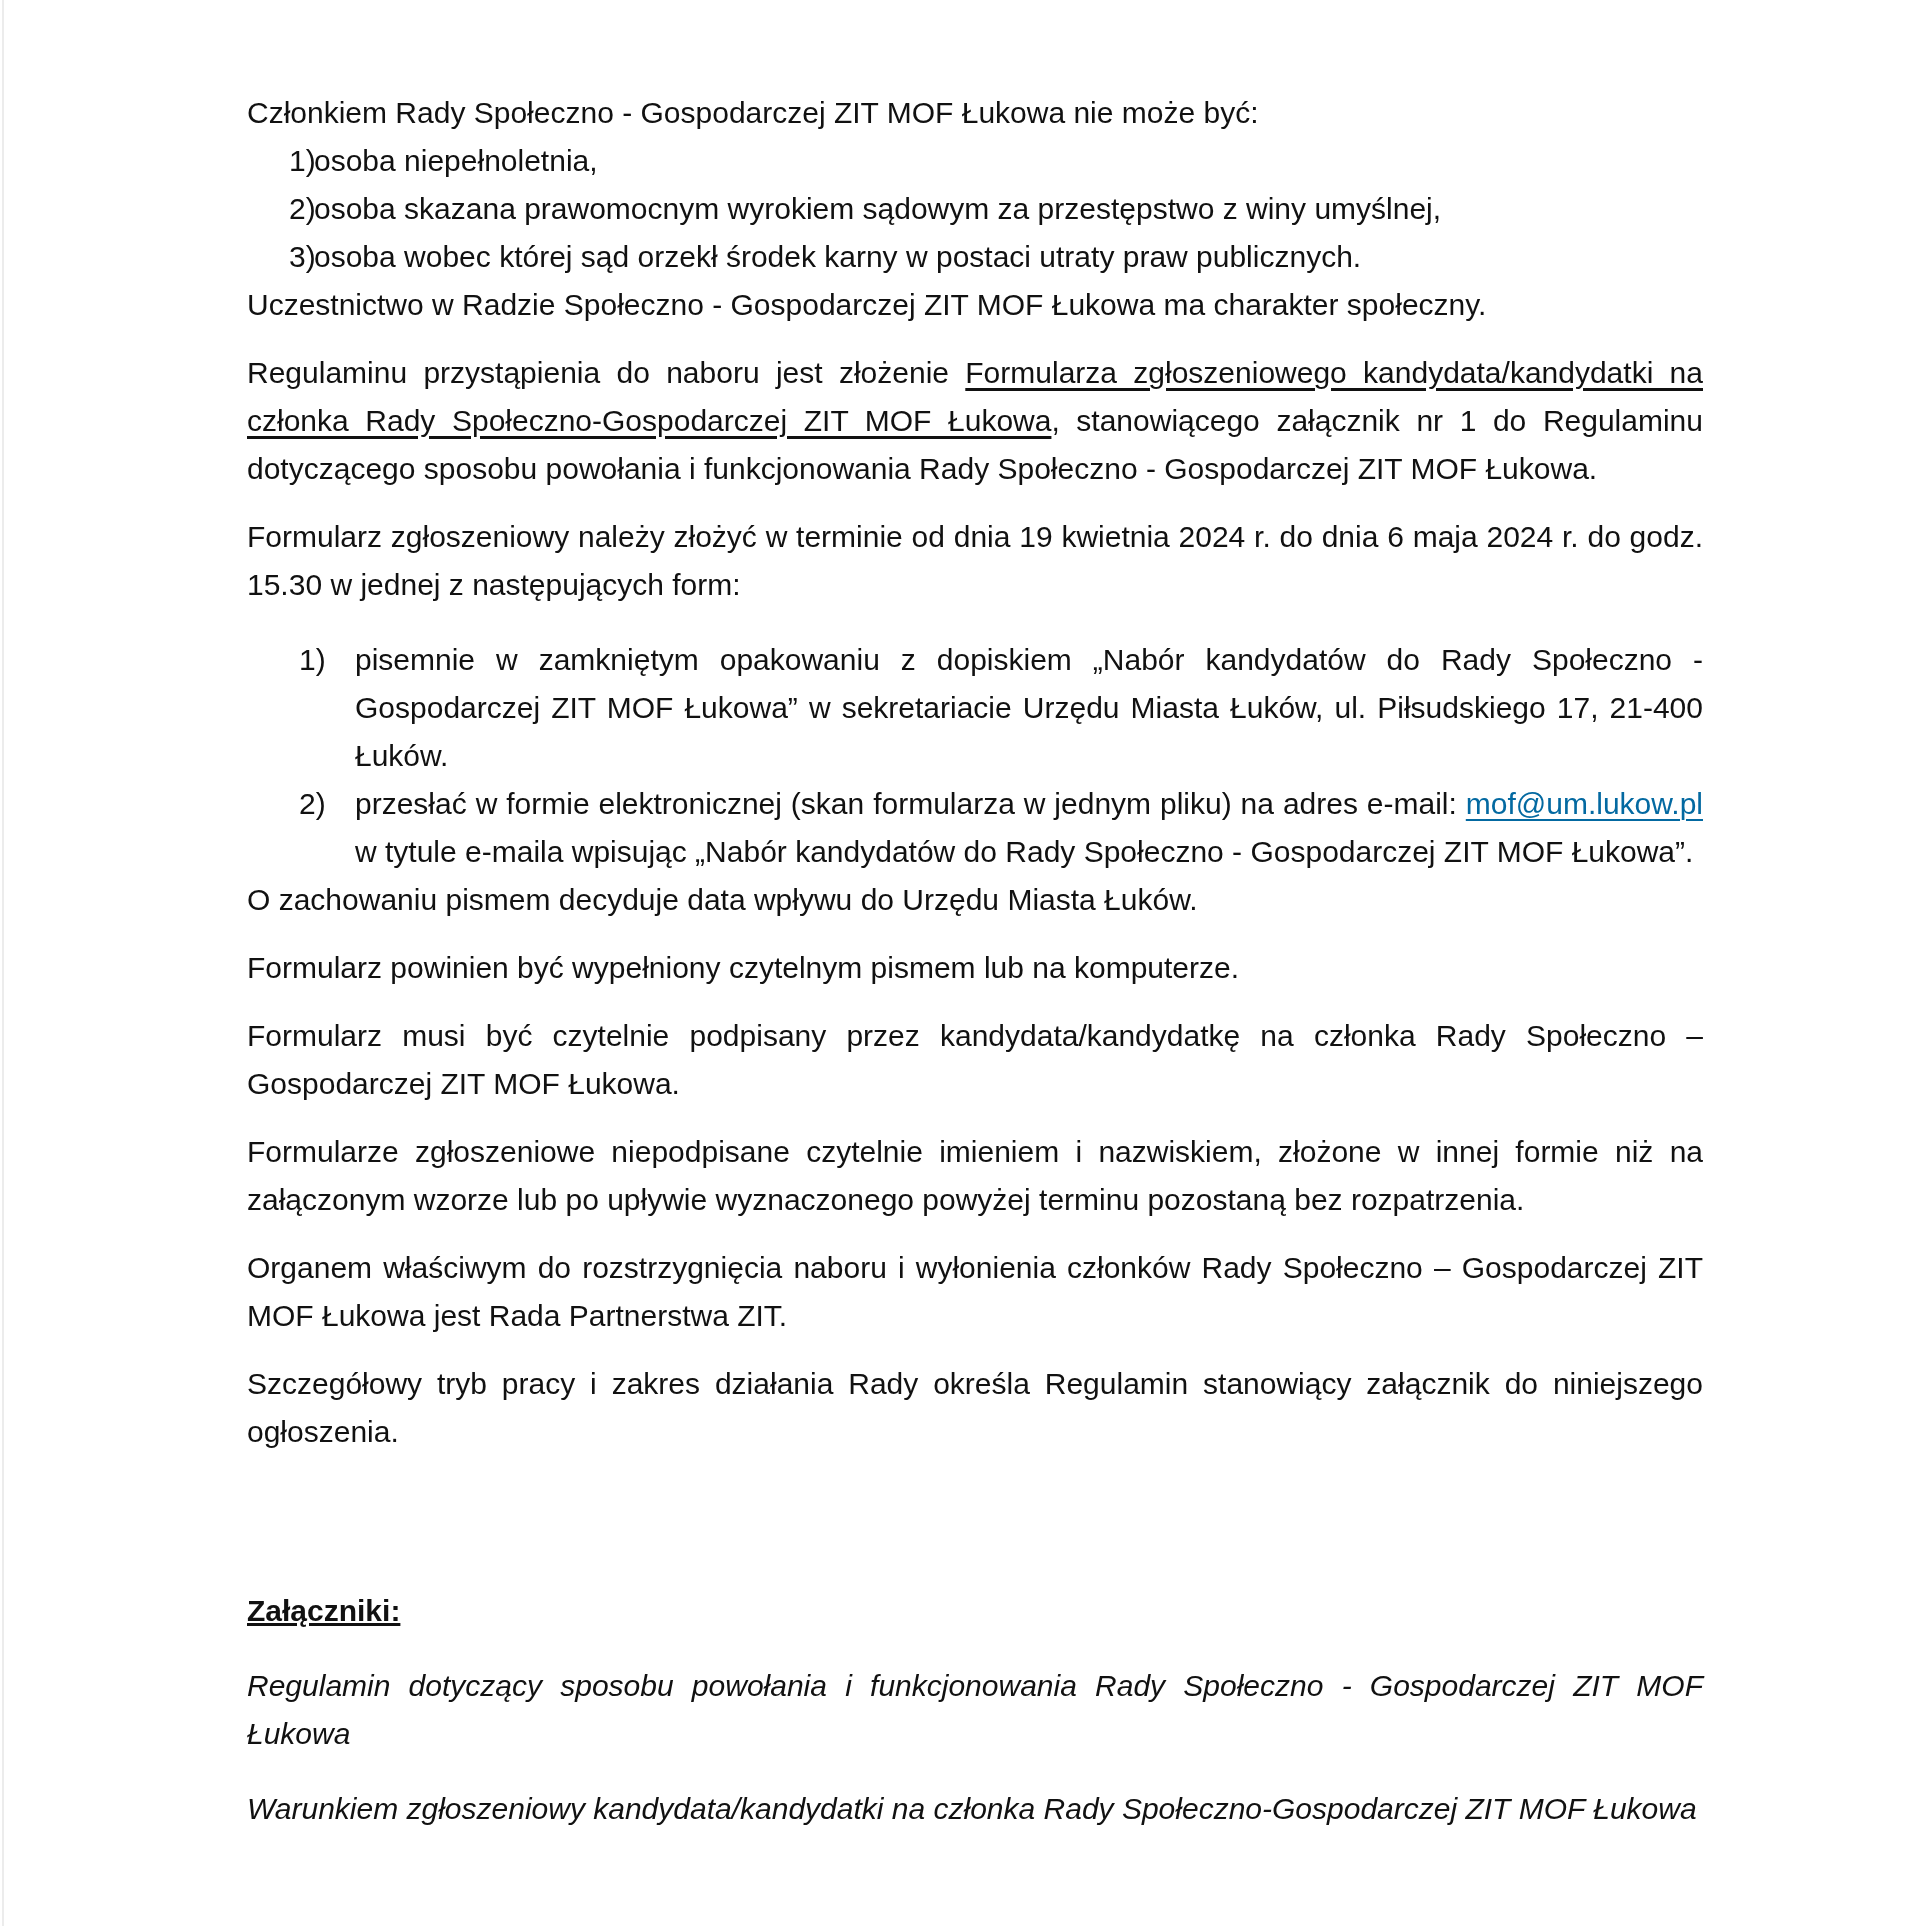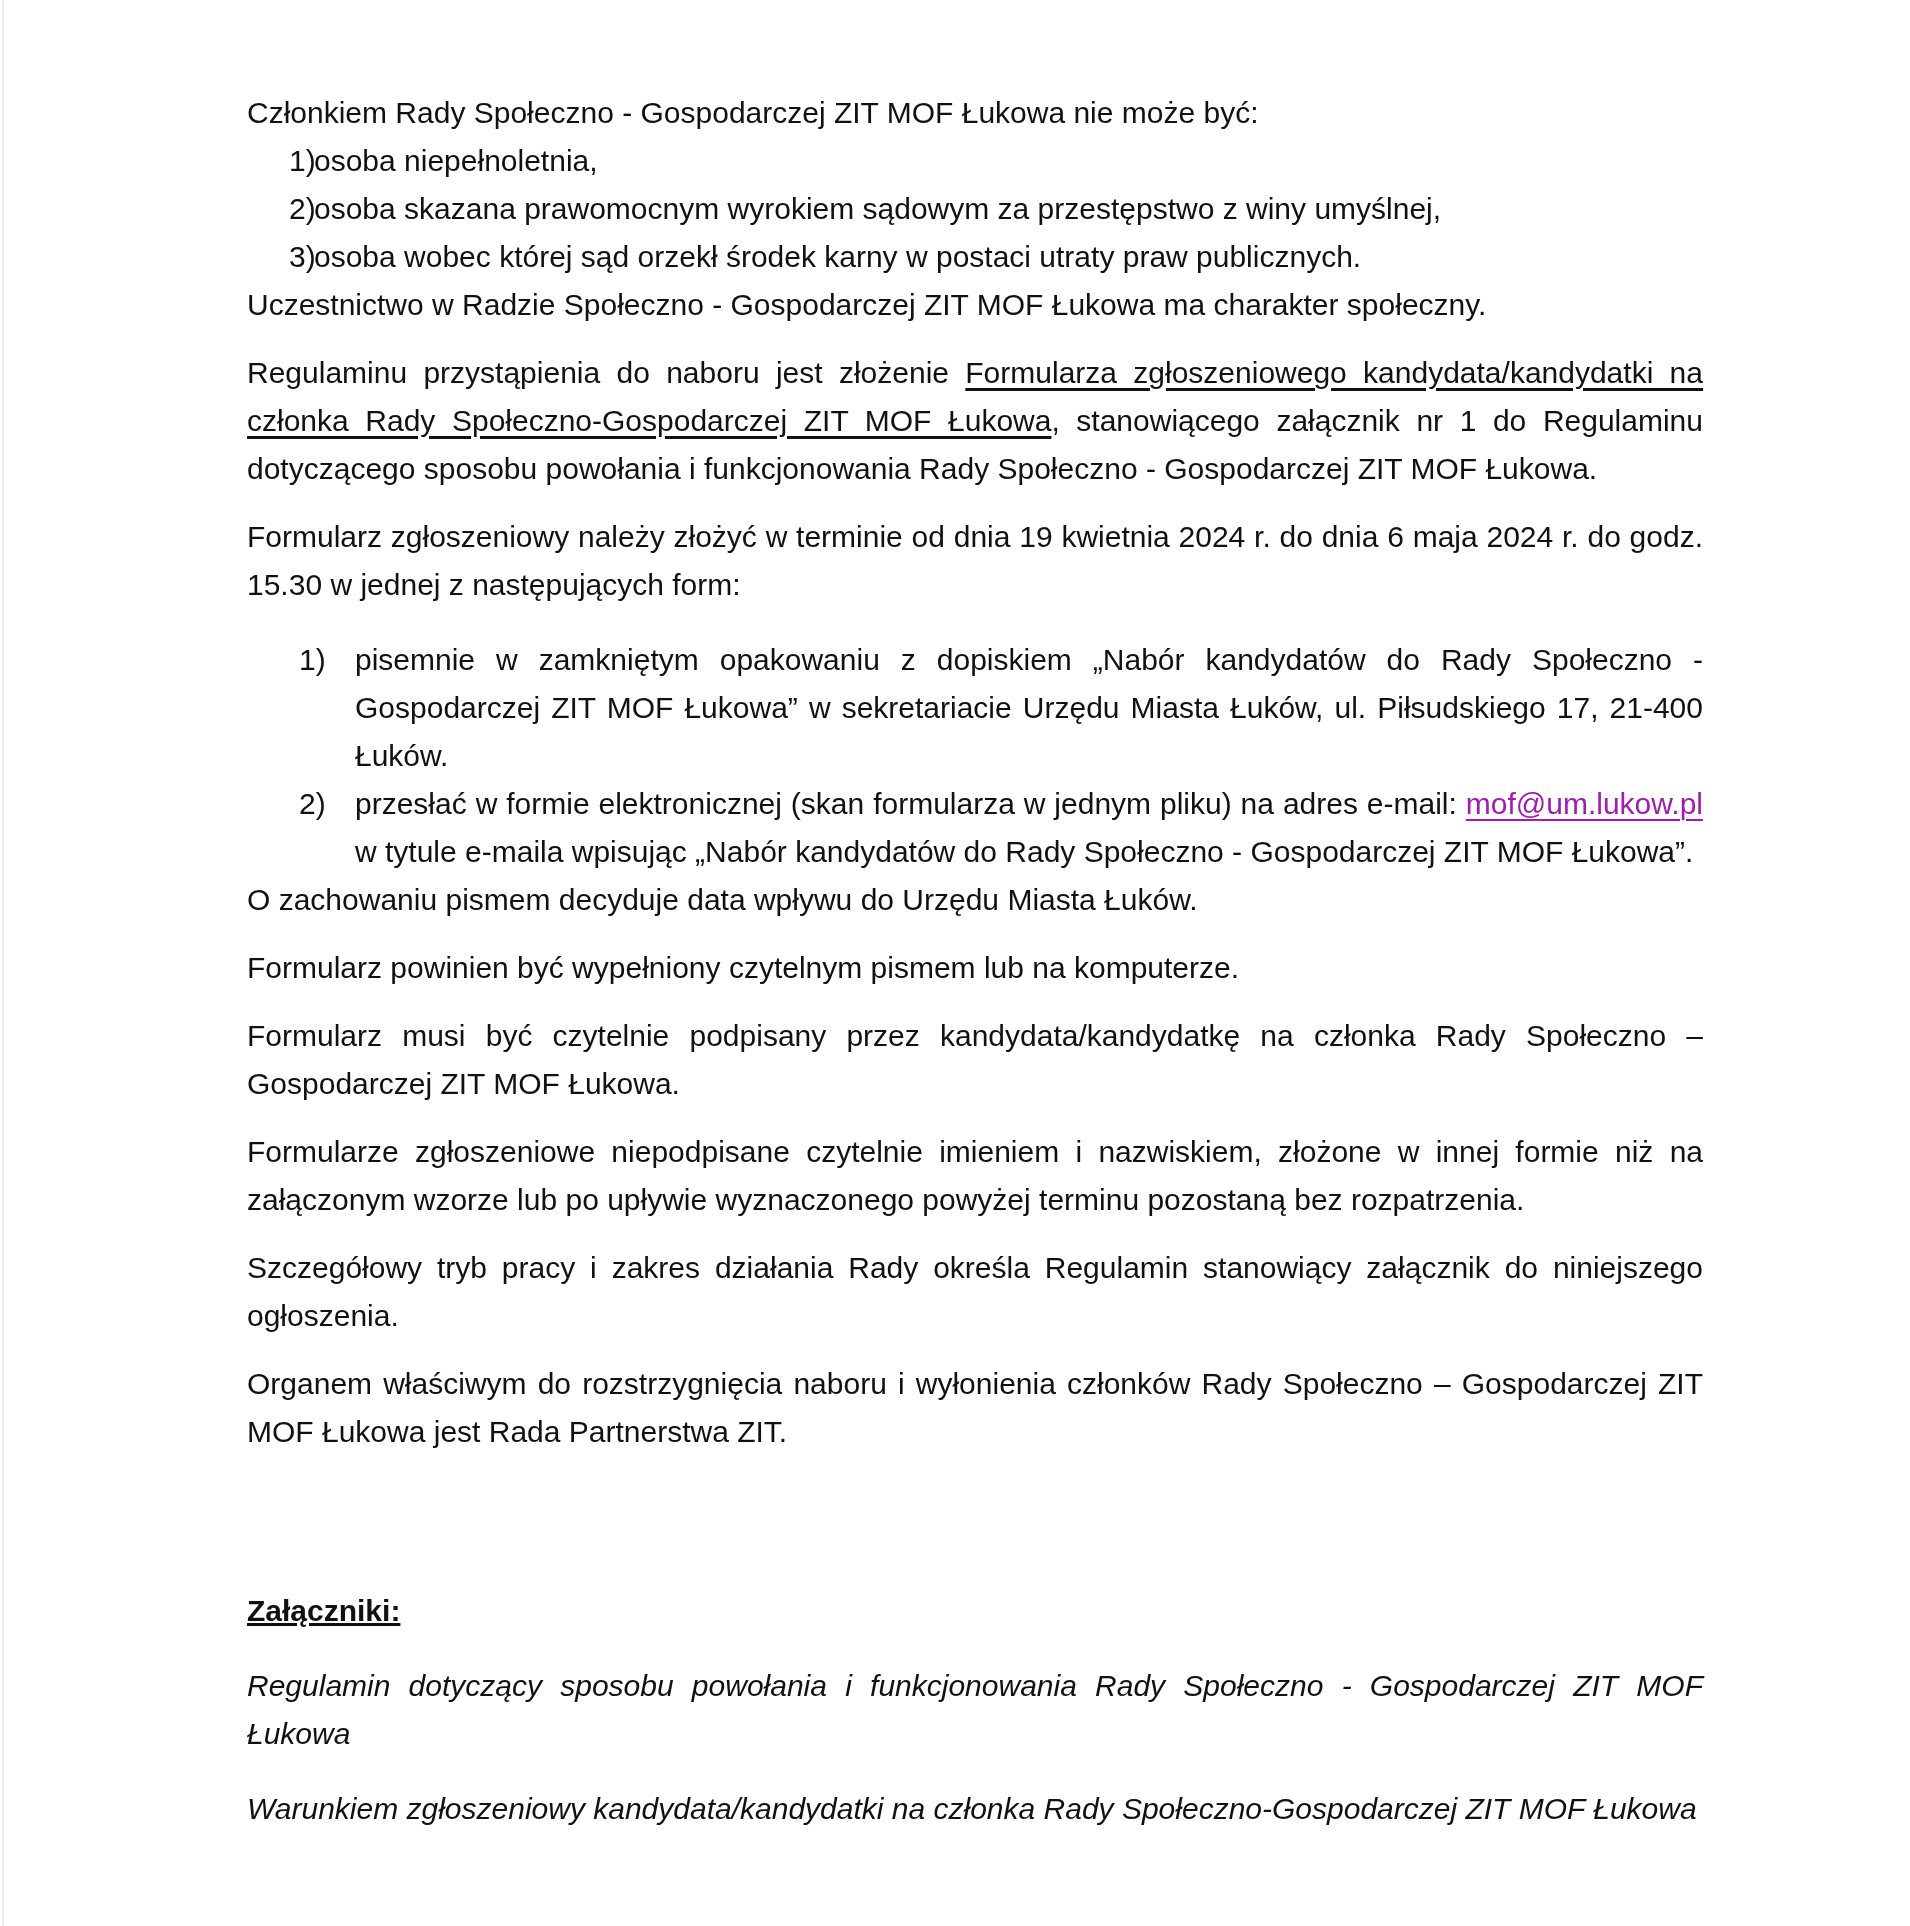--- a/index.html
+++ b/index.html
@@ -26,7 +26,7 @@
   .list-b li { padding-left: 108px; }
   .list-b li .num { left: 52px; }
   .ul-text { text-decoration: underline; text-decoration-thickness: 2.7px; text-underline-offset: 5.4px; }
-  a.email { color: #a21caf; text-decoration: underline; text-decoration-thickness: 2.3px; text-underline-offset: 4.6px; }
+  a.email { color: #0369a1; text-decoration: underline; text-decoration-thickness: 2.3px; text-underline-offset: 4.6px; }
   .bold { font-weight: bold; text-decoration: underline; }
   .italic { font-style: italic; }
 </style>

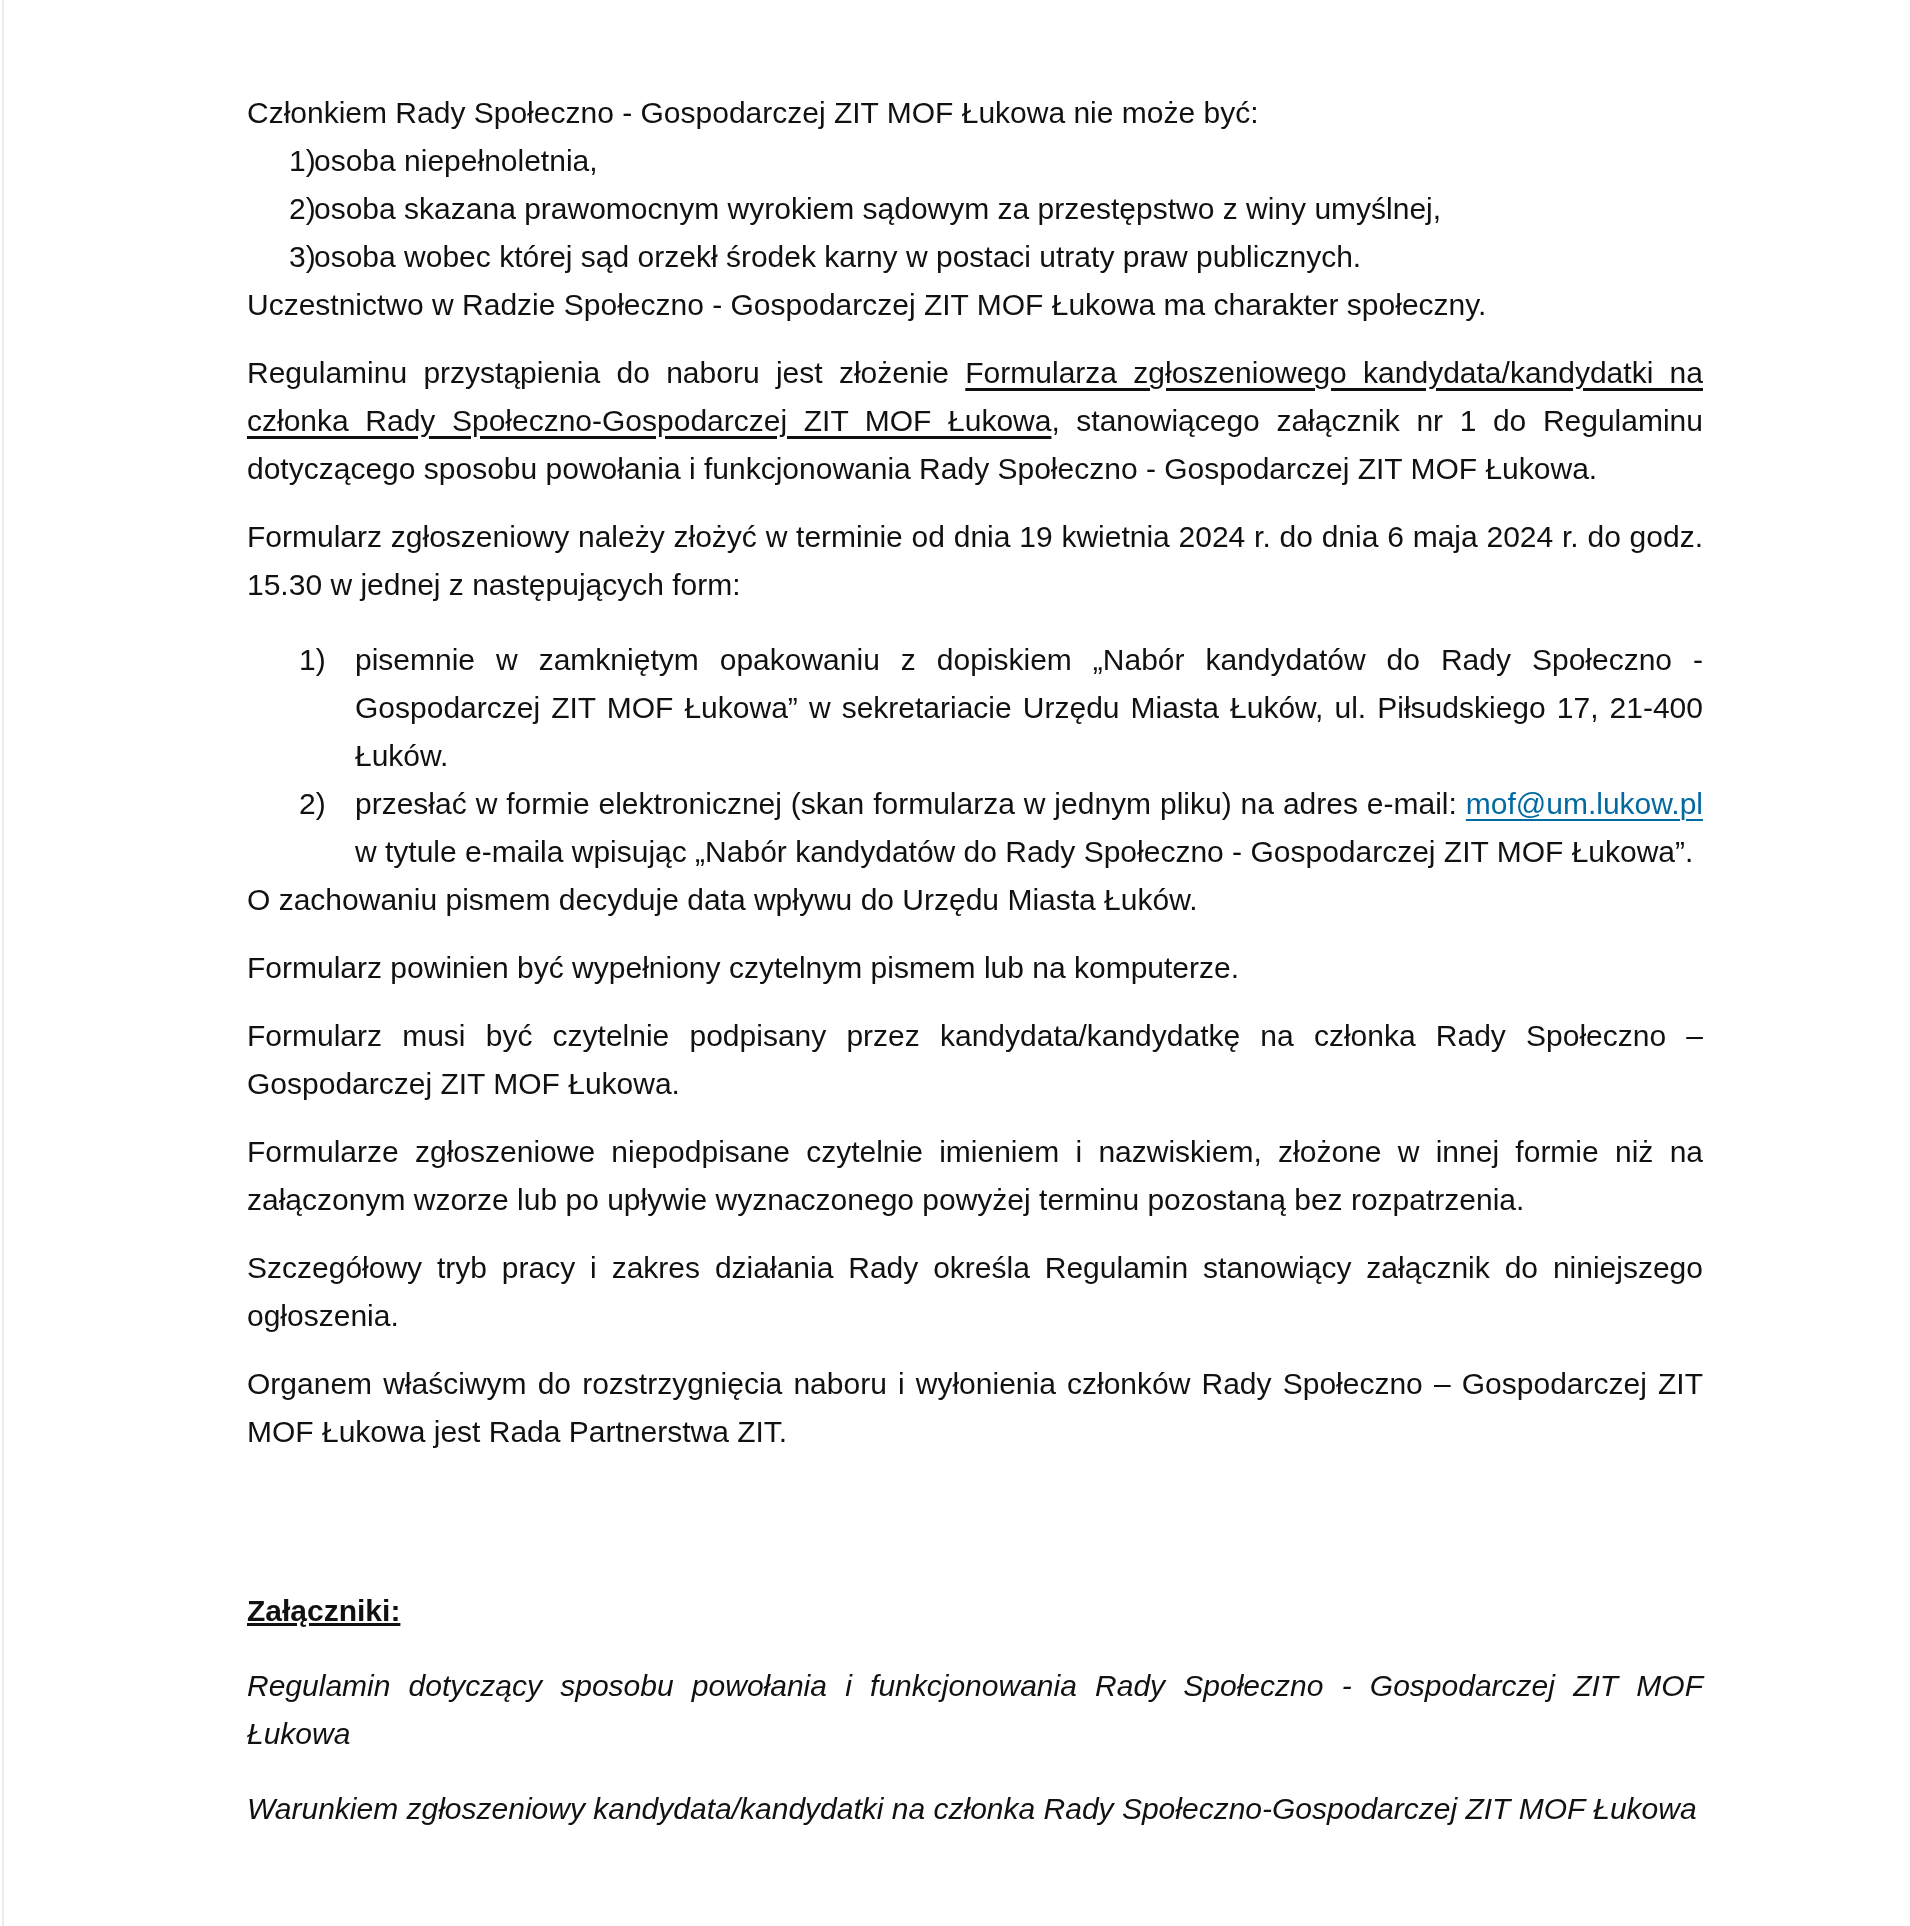--- a/index.html
+++ b/index.html
@@ -62,9 +62,9 @@
 
     <p class="justify gap-s">Formularze zgłoszeniowe niepodpisane czytelnie imieniem i nazwiskiem, złożone w innej formie niż na załączonym wzorze lub po upływie wyznaczonego powyżej terminu pozostaną bez rozpatrzenia.</p>
 
+    <p class="justify gap-s">Organem właściwym do rozstrzygnięcia naboru i wyłonienia członków Rady Społeczno – Gospodarczej ZIT MOF Łukowa jest Rada Partnerstwa ZIT.</p>
+
     <p class="justify gap-s">Szczegółowy tryb pracy i zakres działania Rady określa Regulamin stanowiący załącznik do niniejszego ogłoszenia.</p>
-
-    <p class="justify gap-s">Organem właściwym do rozstrzygnięcia naboru i wyłonienia członków Rady Społeczno – Gospodarczej ZIT MOF Łukowa jest Rada Partnerstwa ZIT.</p>
 
     <p class="bold gap-l">Załączniki:</p>
 

